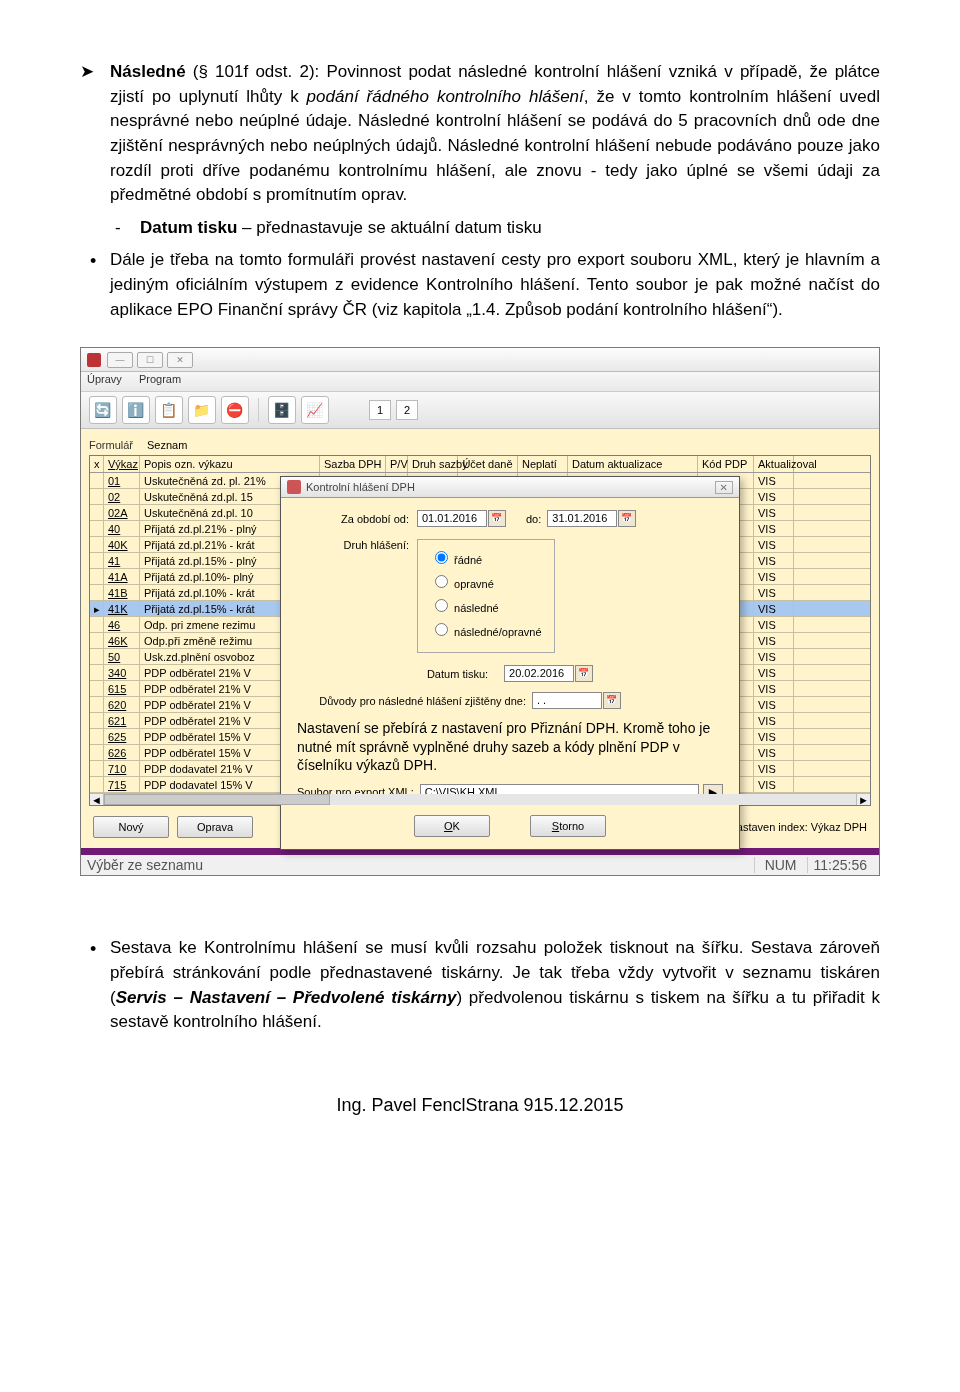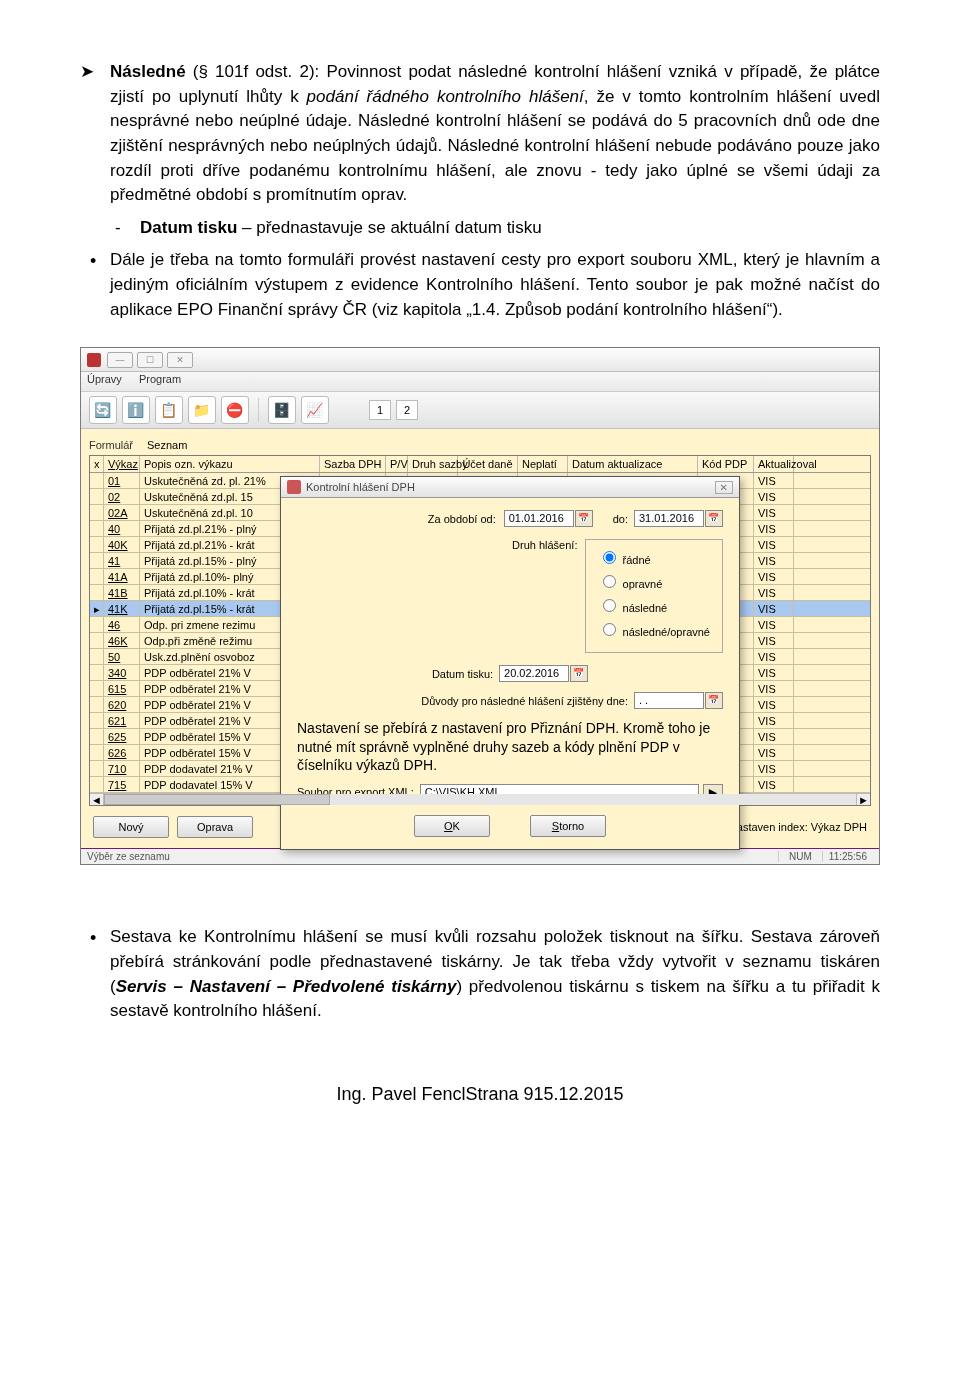--- a/index.html
+++ b/index.html
@@ -88,7 +88,7 @@
   .modal-title .t { flex: 1; color: #444; }
   .modal-title .x { border: 1px solid #aaa; padding: 0 4px; font-size: 10px; color: #777; }
   .modal-body { padding: 12px 16px; background: #fff4cc; }
-  .frow { display: flex; align-items: center; margin-bottom: 8px; justify-content: flex-end; }
+  .frow { display: flex; align-items: center; margin-bottom: 8px; }
   .frow .lbl { width: 120px; text-align: right; padding-right: 8px; }
   .txtfield { background: #fff; border: 1px solid #888; padding: 1px 4px; font-size: 11px; height: 17px; display: inline-block; }
   .date-ico { width: 18px; height: 17px; border: 1px solid #888; background: #efe7d0; display: inline-block; margin-left: 1px; vertical-align: top; text-align: center; font-size: 9px; line-height: 15px; color: #a33; }

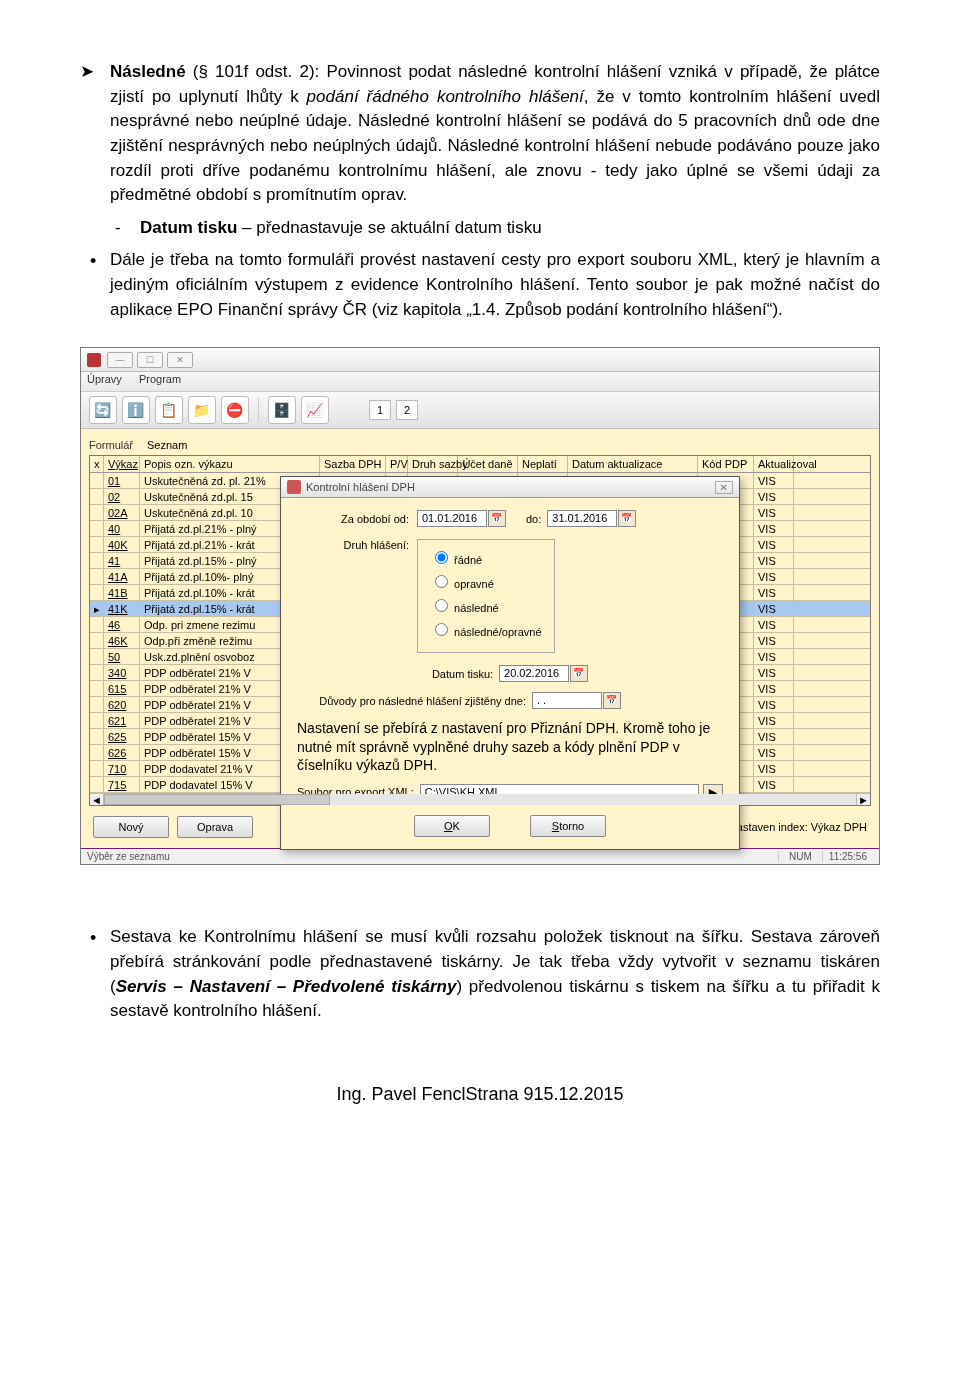--- a/index.html
+++ b/index.html
@@ -459,7 +459,7 @@
               </div>
             </div>
             <div class="frow" style="justify-content:center;margin-top:12px">
-              <span class="lbl" style="width:auto;padding-right:6px">Datum tisku:</span>
+              <span class="lbl" style="width:auto;padding-right:16px">Datum tisku:</span>
               <span class="txtfield" style="width:70px">20.02.2016</span>
               <span class="date-ico">📅</span>
             </div>

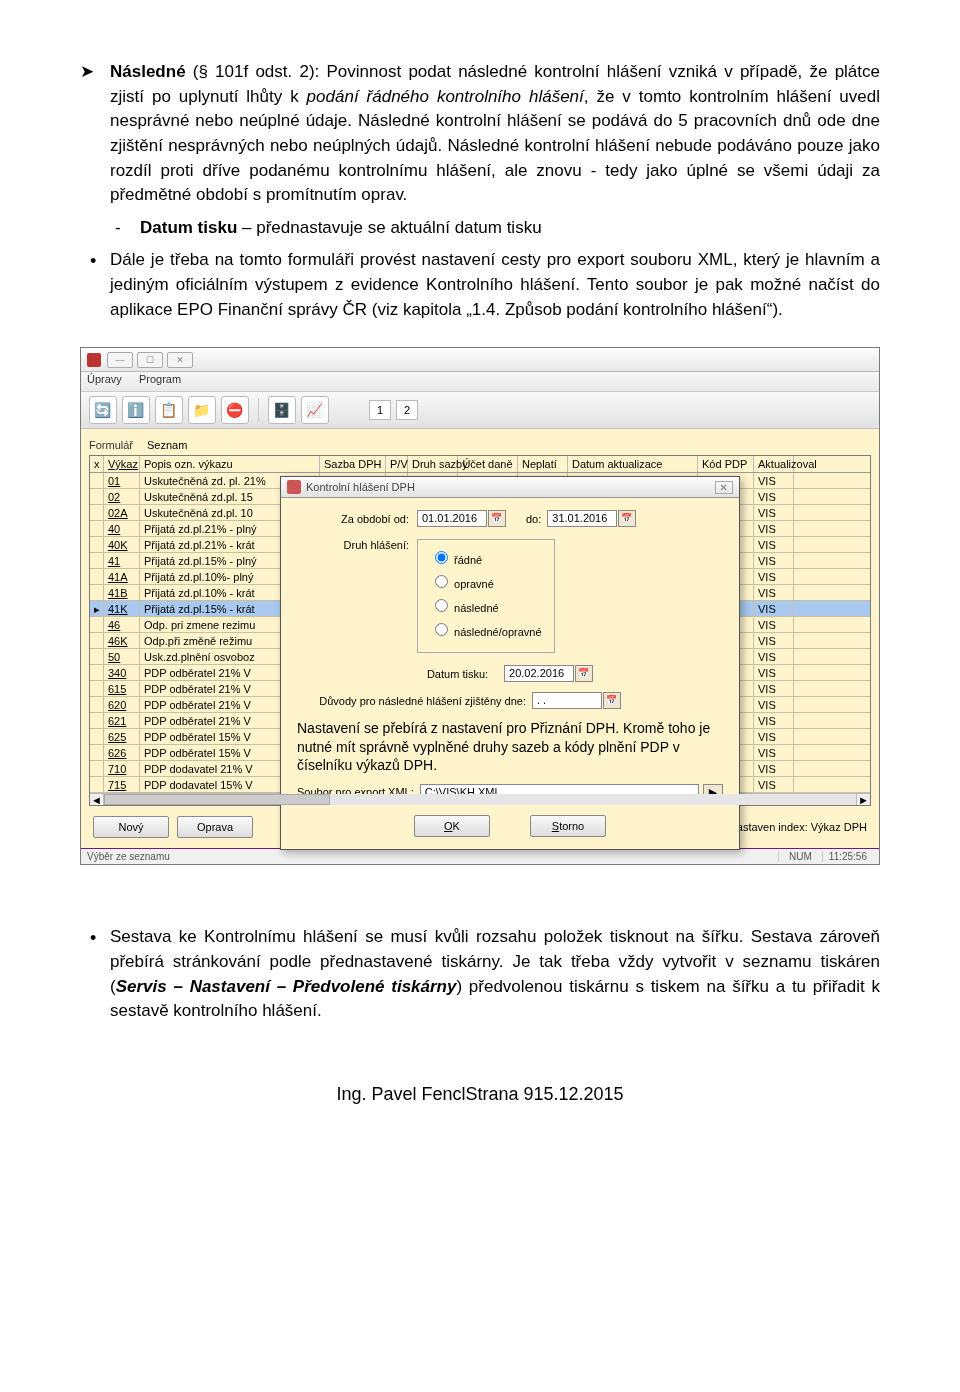--- a/index.html
+++ b/index.html
@@ -107,7 +107,7 @@
   .nav-row .spacer { flex: 1; }
   .idx-lbl { font-size: 11px; }
 
-  .statusbar { background: #f0f0f0; border-top: 1px solid #701a75; display: flex; padding: 2px 6px; font-size: 10px; color: #555; }
+  .statusbar { background: #f0f0f0; border-top: 7px solid #701a75; display: flex; padding: 2px 6px; font-size: 14px; color: #555; }
   .statusbar .fill { flex: 1; }
 
   .footer { display: flex; justify-content: center; margin-top: 60px; font-size: 18px; }

